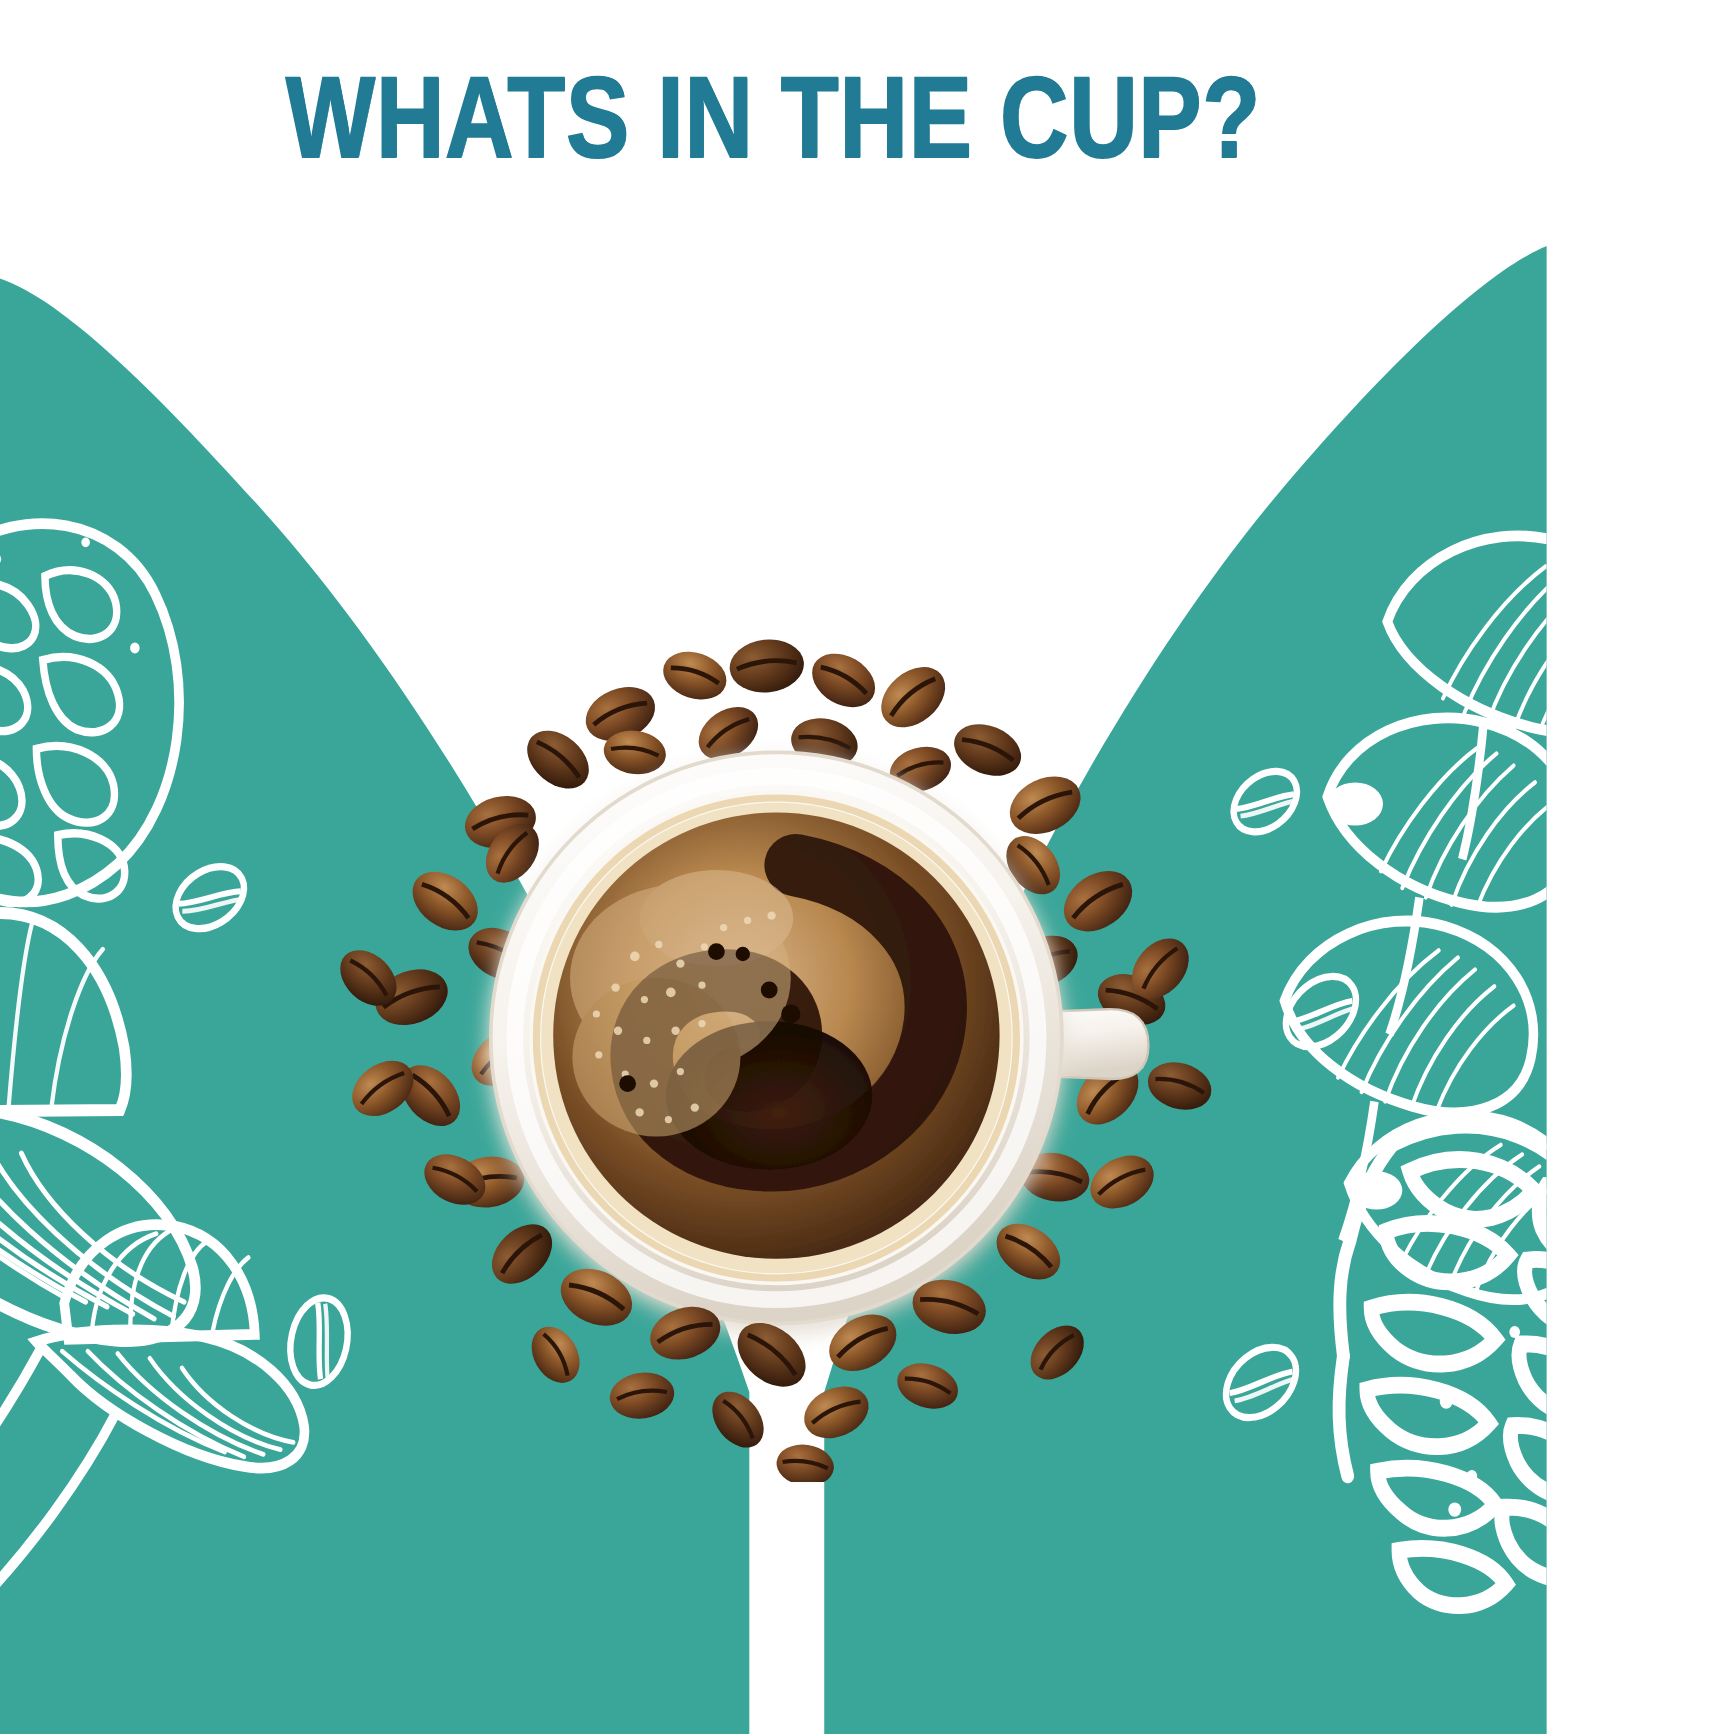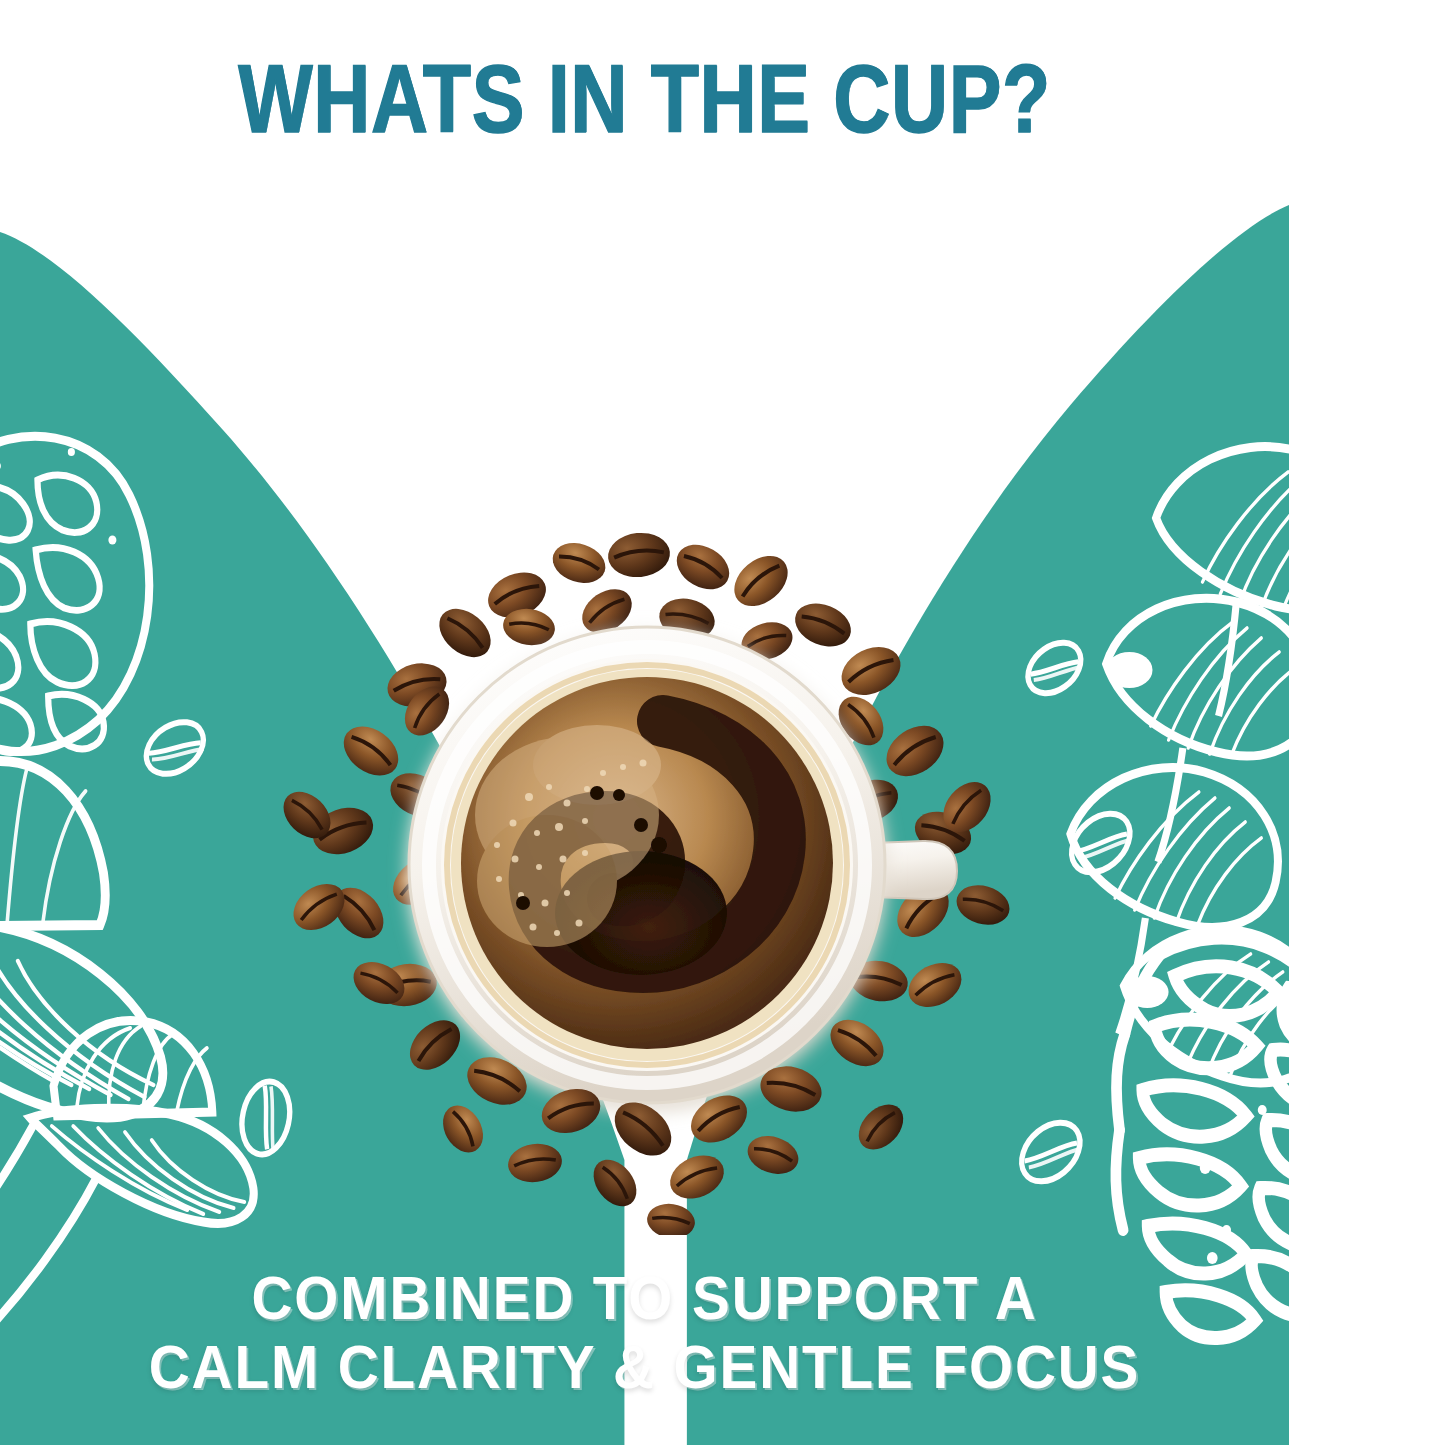--- a/index.html
+++ b/index.html
@@ -597,10 +597,6 @@
     </g>
   </svg>
 
-  <div class="tagline">
-    <div>COMBINED TO SUPPORT A</div>
-    <div>CALM CLARITY &amp; GENTLE FOCUS</div>
-  </div>
 
 </div>
 

